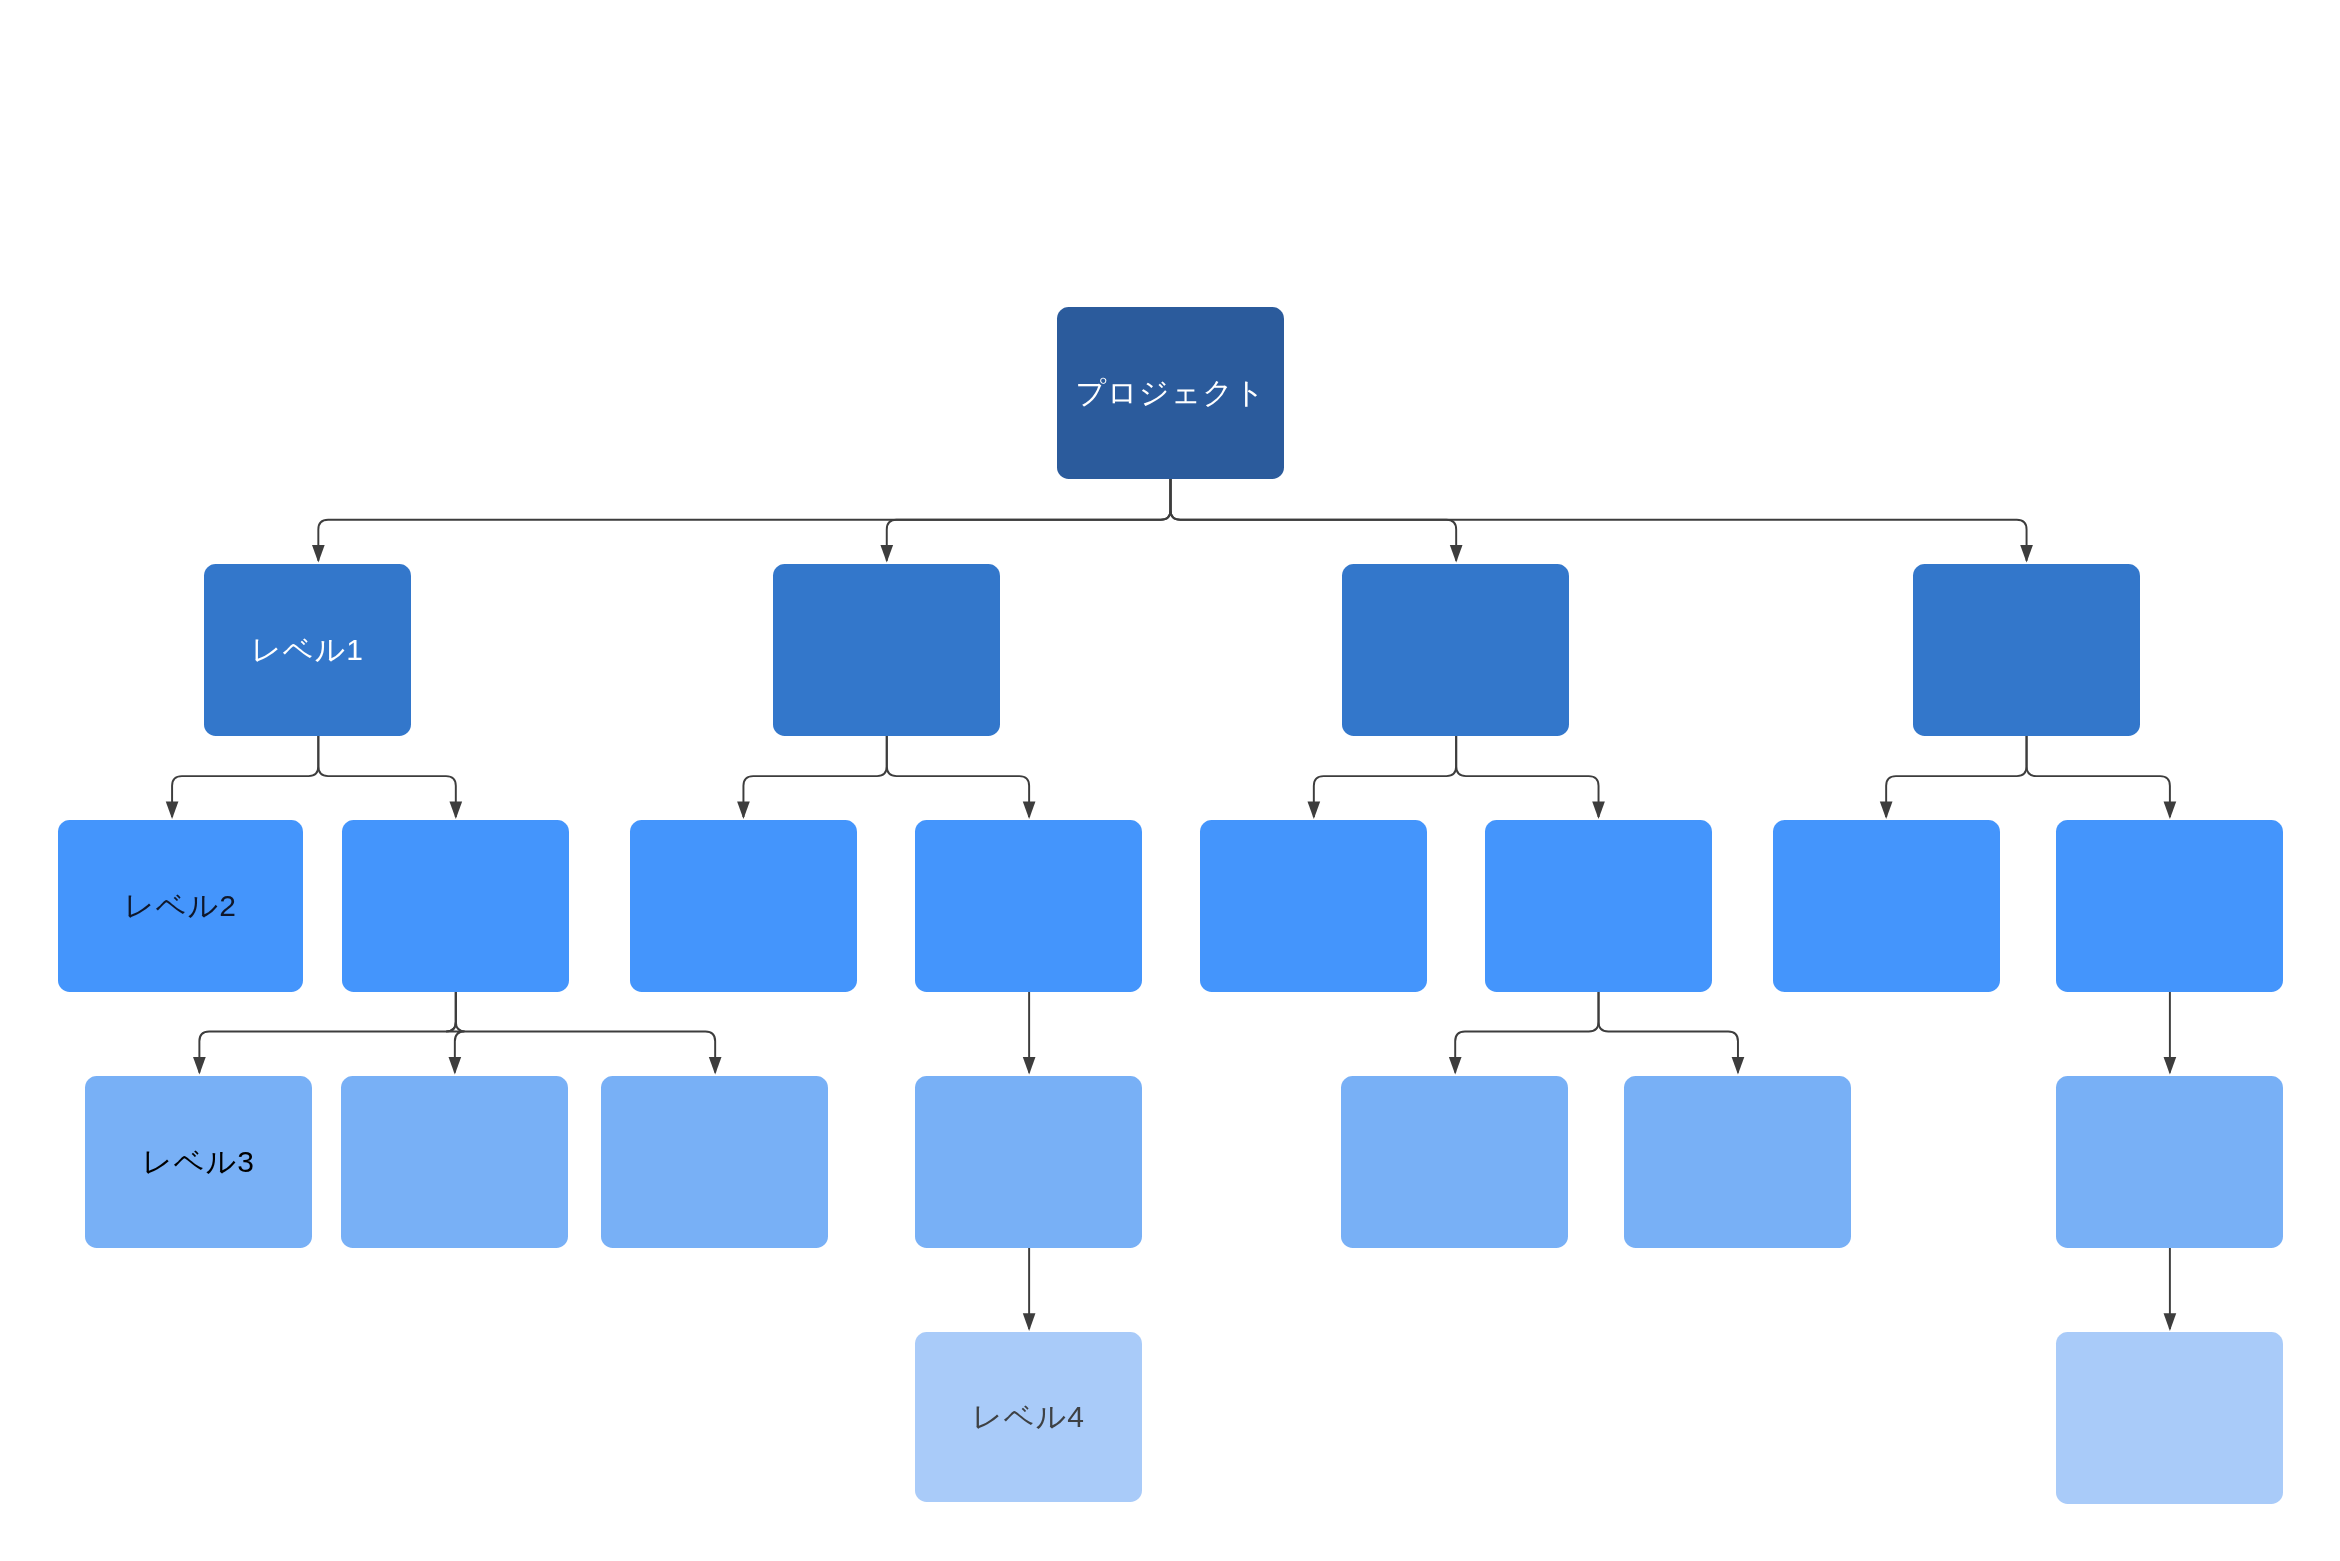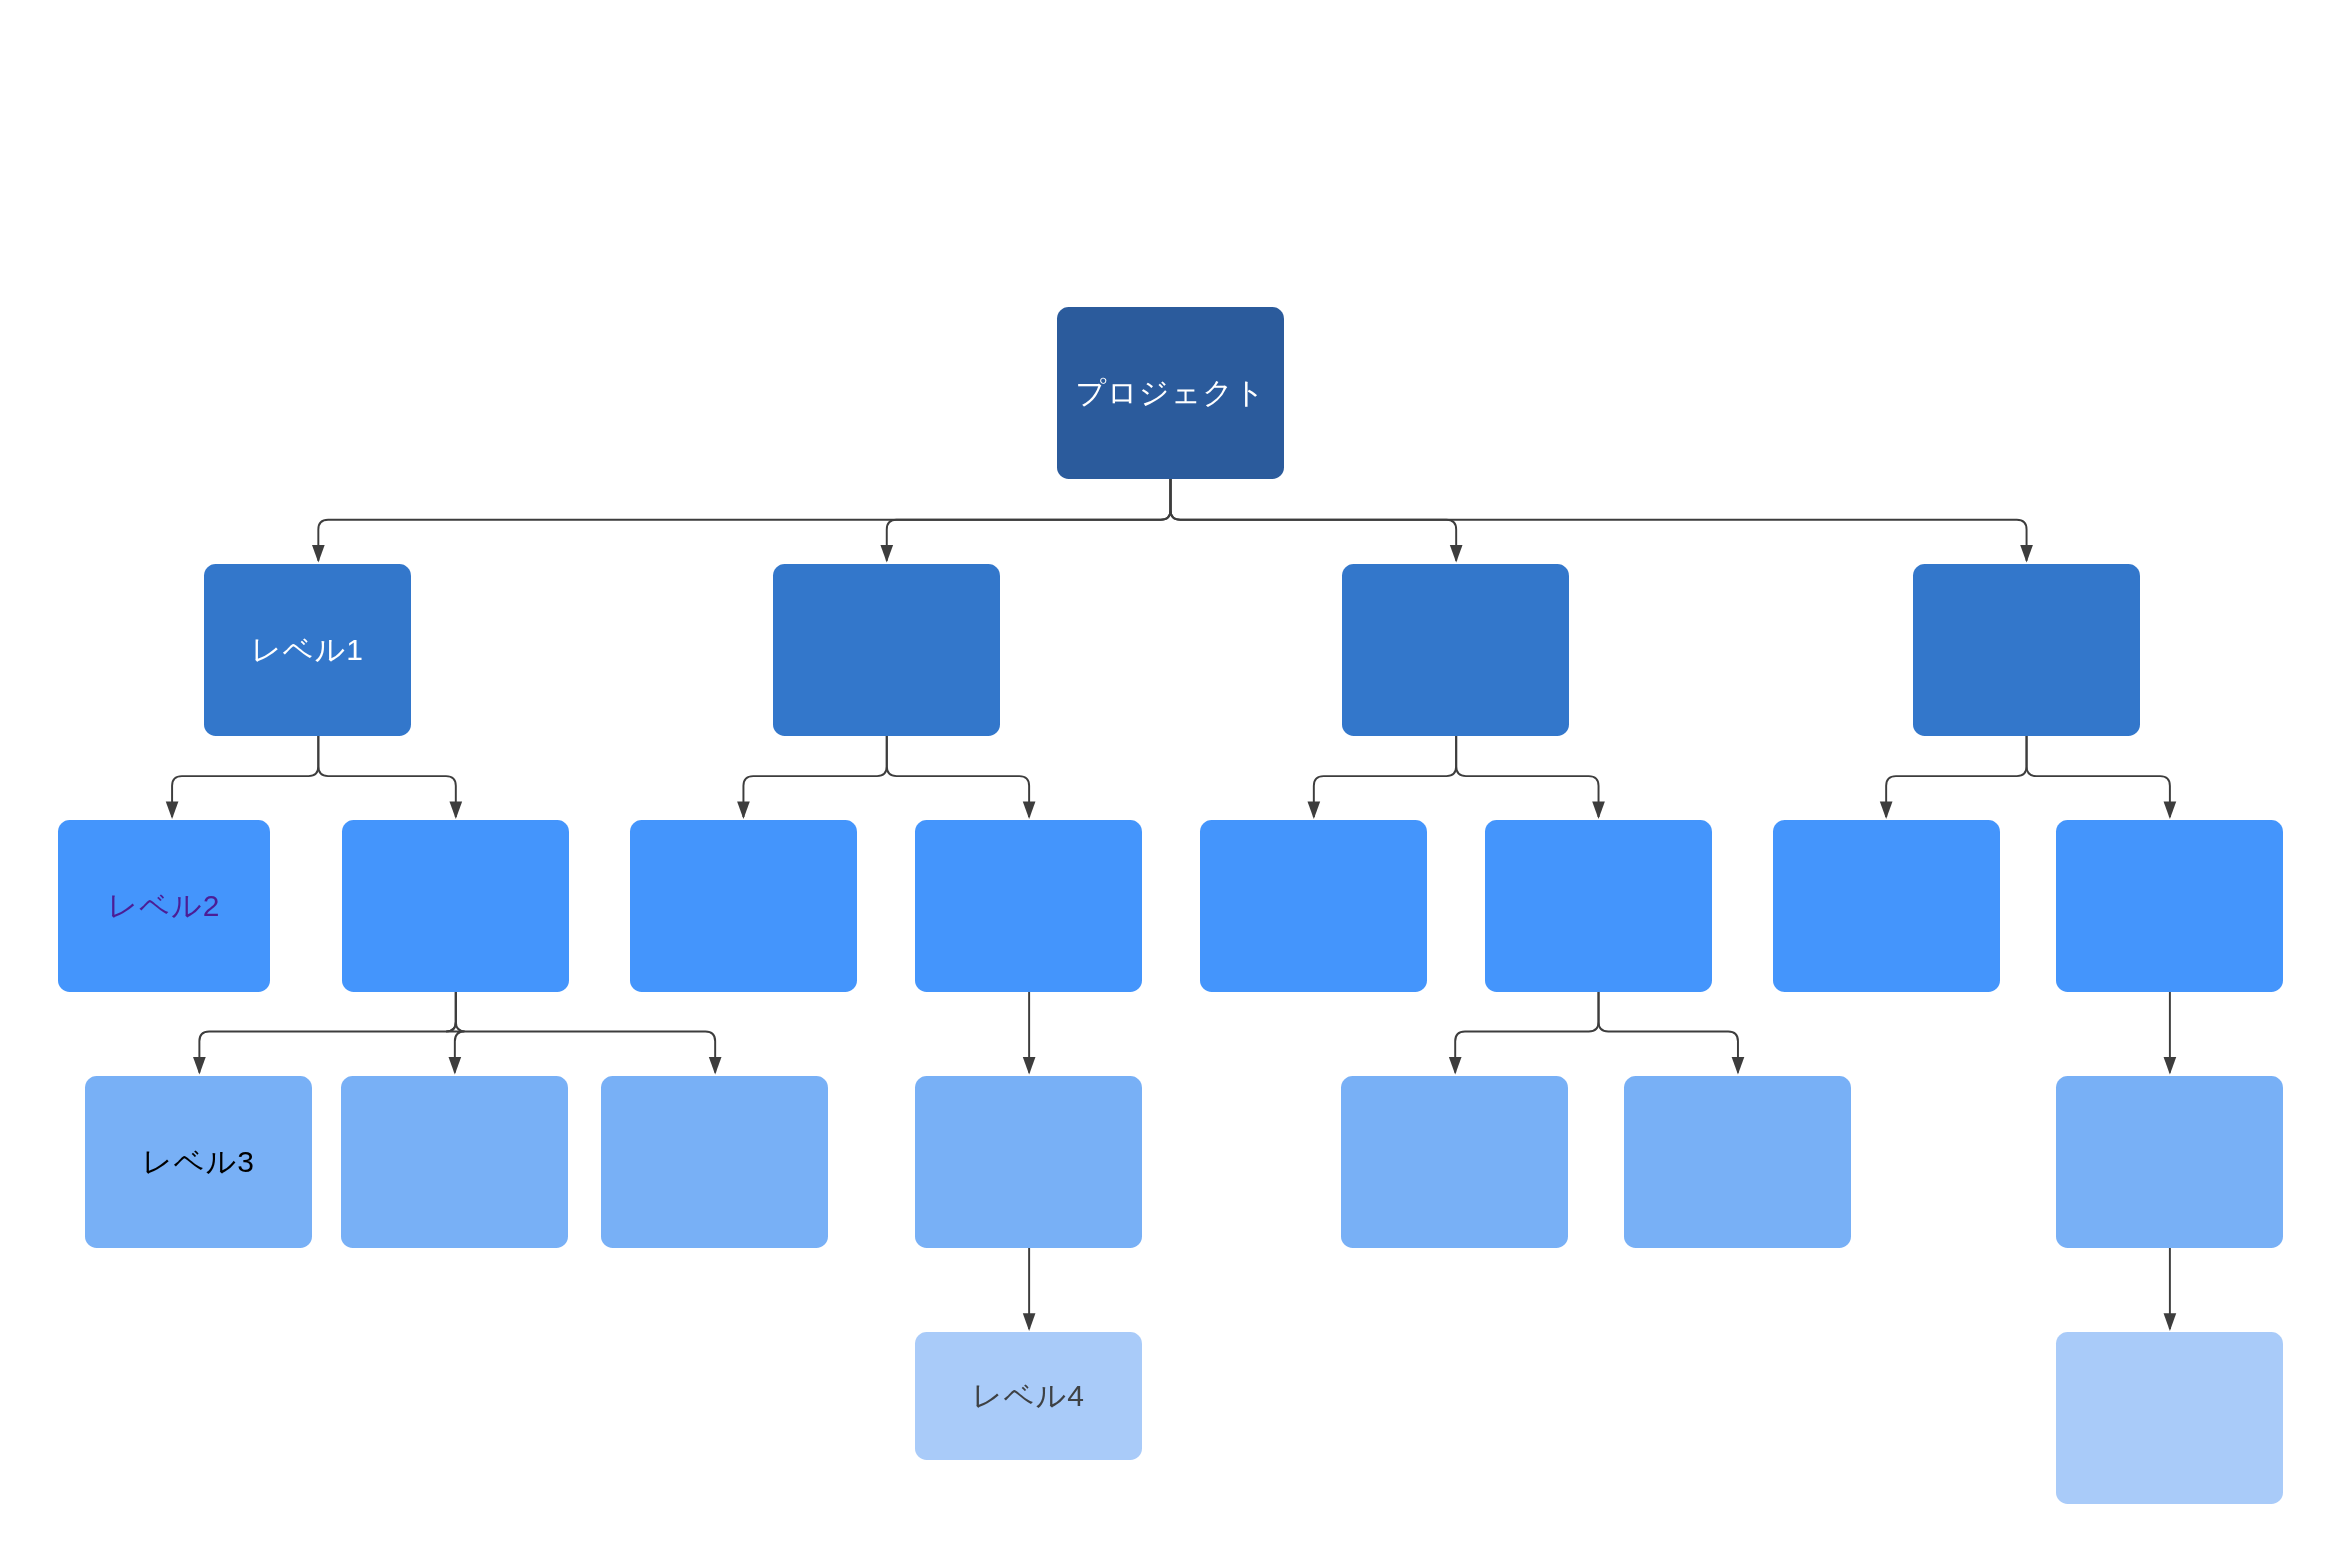--- a/index.html
+++ b/index.html
@@ -126,7 +126,7 @@
       <div class="node" style="left: 1913px; top: 564px; width: 227px; height: 172px; background: rgb(51, 119, 203); color: rgb(255, 255, 255);">
         <span></span>
       </div>
-      <div class="node" style="left: 58px; top: 820px; width: 212px; height: 172px; background: rgb(68, 149, 252); color: #4c1d95;">
+      <div class="node" style="left: 58px; top: 820px; width: 245px; height: 172px; background: rgb(68, 149, 252); color: #0f172a;">
         <span>レベル2</span>
       </div>
       <div class="node" style="left: 342px; top: 820px; width: 227px; height: 172px; background: rgb(68, 149, 252); color: rgb(255, 255, 255);">

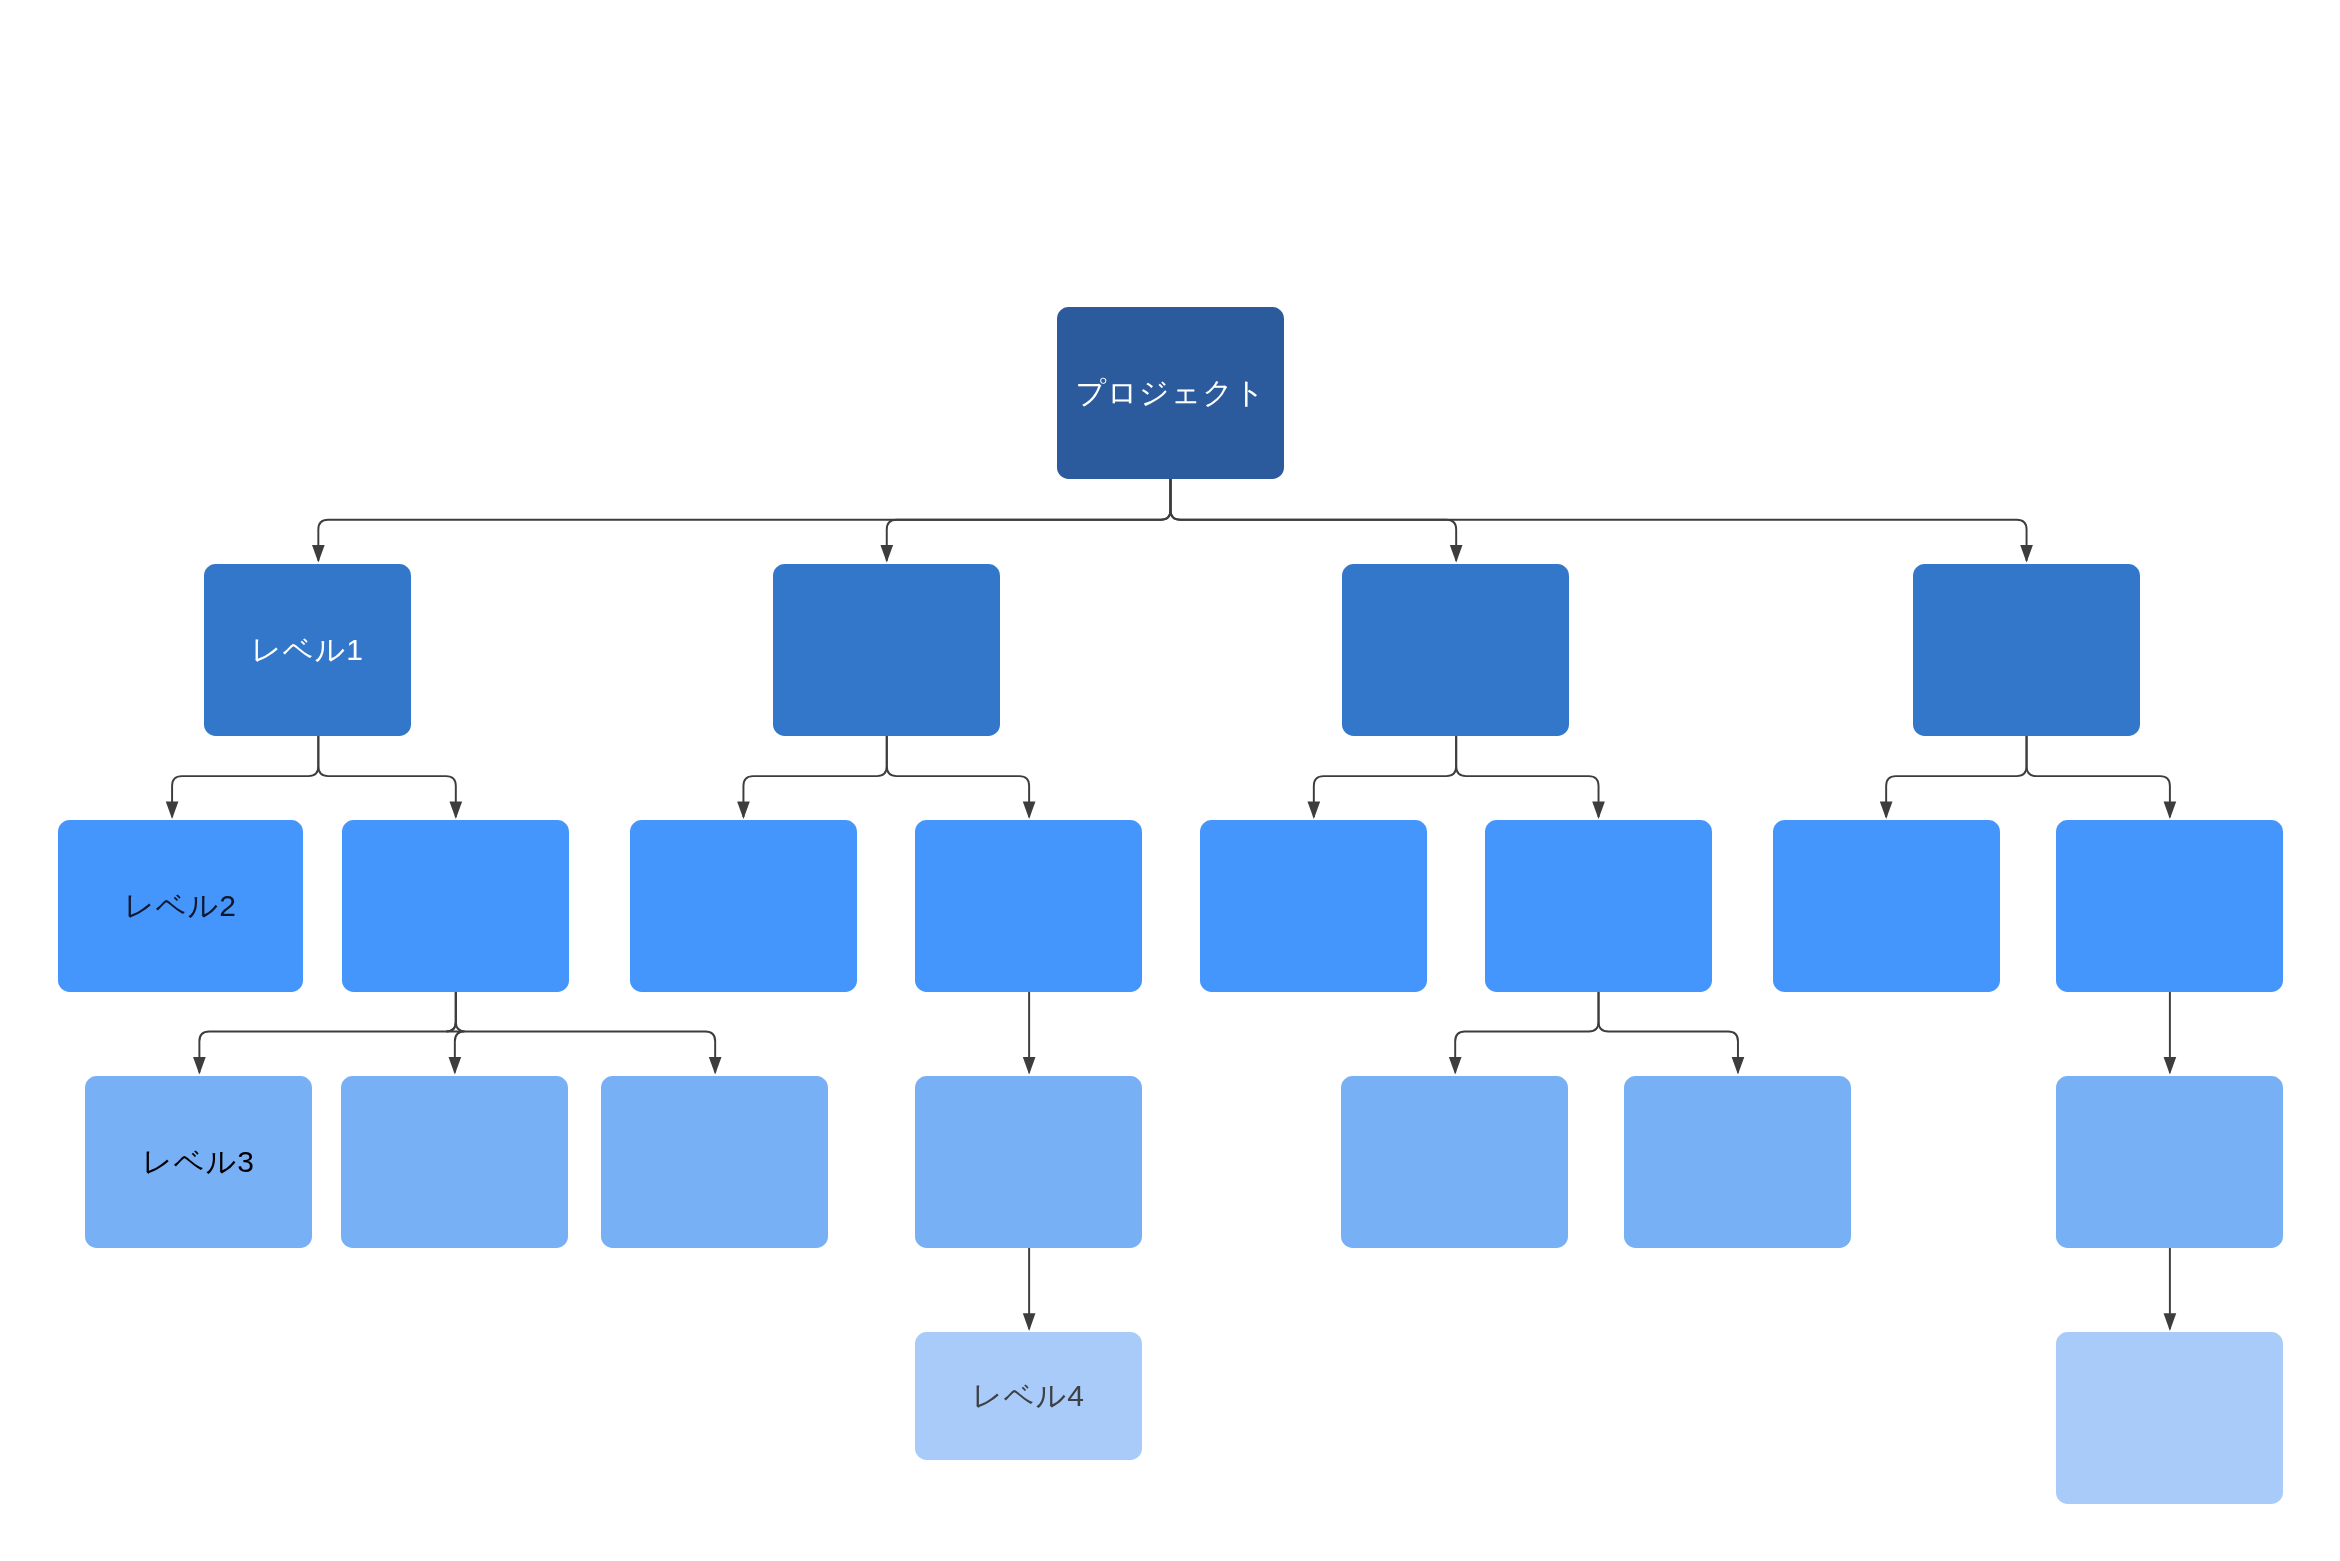--- a/index.html
+++ b/index.html
@@ -171,7 +171,7 @@
       <div class="node" style="left: 2056px; top: 1076px; width: 227px; height: 172px; background: rgb(120, 176, 246); color: rgb(255, 255, 255);">
         <span></span>
       </div>
-      <div class="node" style="left: 915px; top: 1332px; width: 227px; height: 128px; background: rgb(169, 203, 249); color: rgb(62, 65, 68);">
+      <div class="node" style="left: 915px; top: 1332px; width: 227px; height: 170px; background: rgb(169, 203, 249); color: rgb(62, 65, 68);">
         <span>レベル4</span>
       </div>
       <div class="node" style="left: 2056px; top: 1332px; width: 227px; height: 172px; background: rgb(169, 203, 249); color: rgb(62, 65, 68);">

